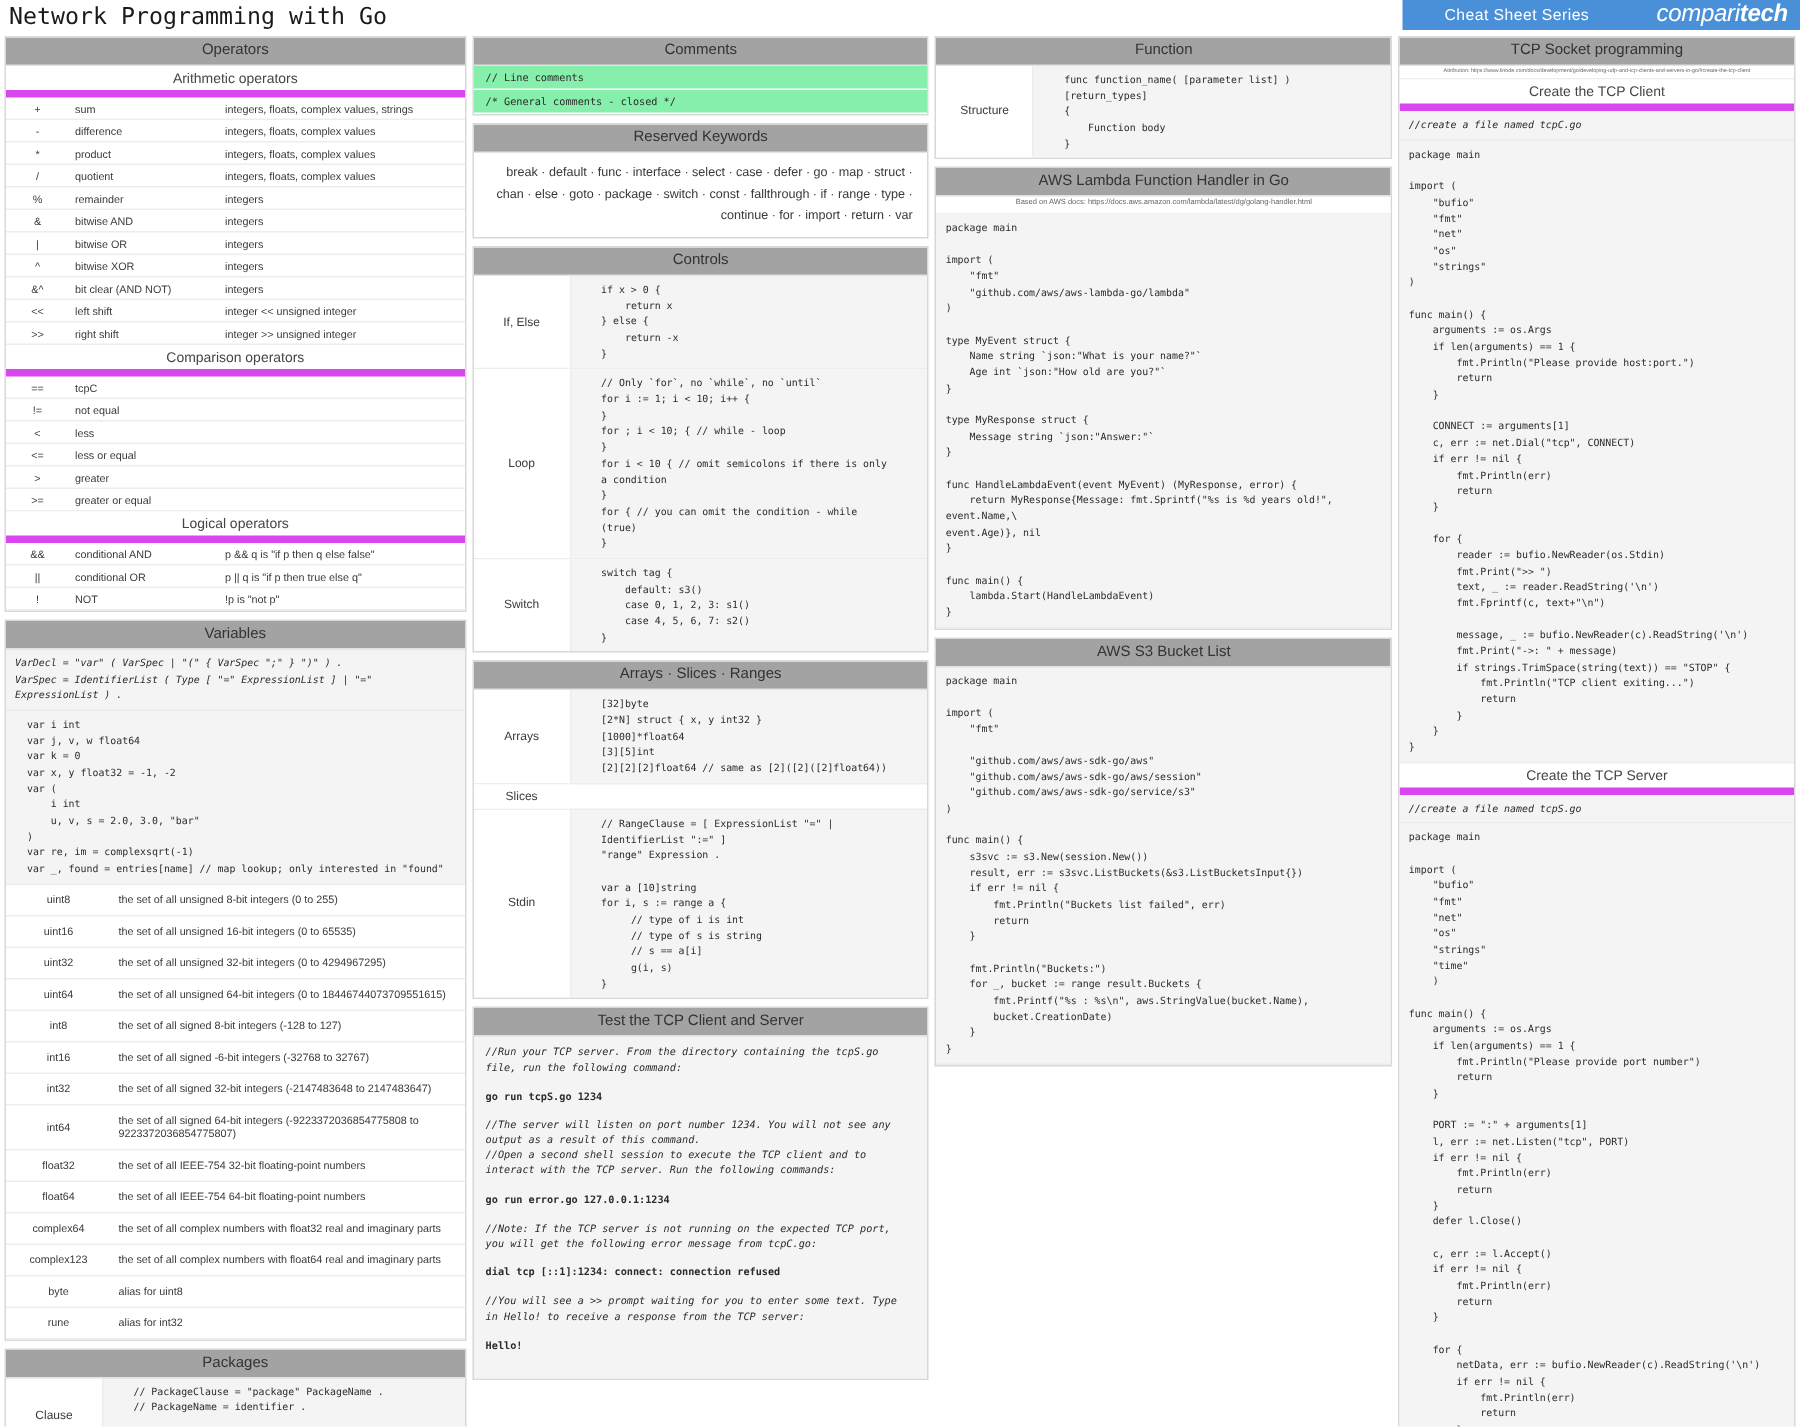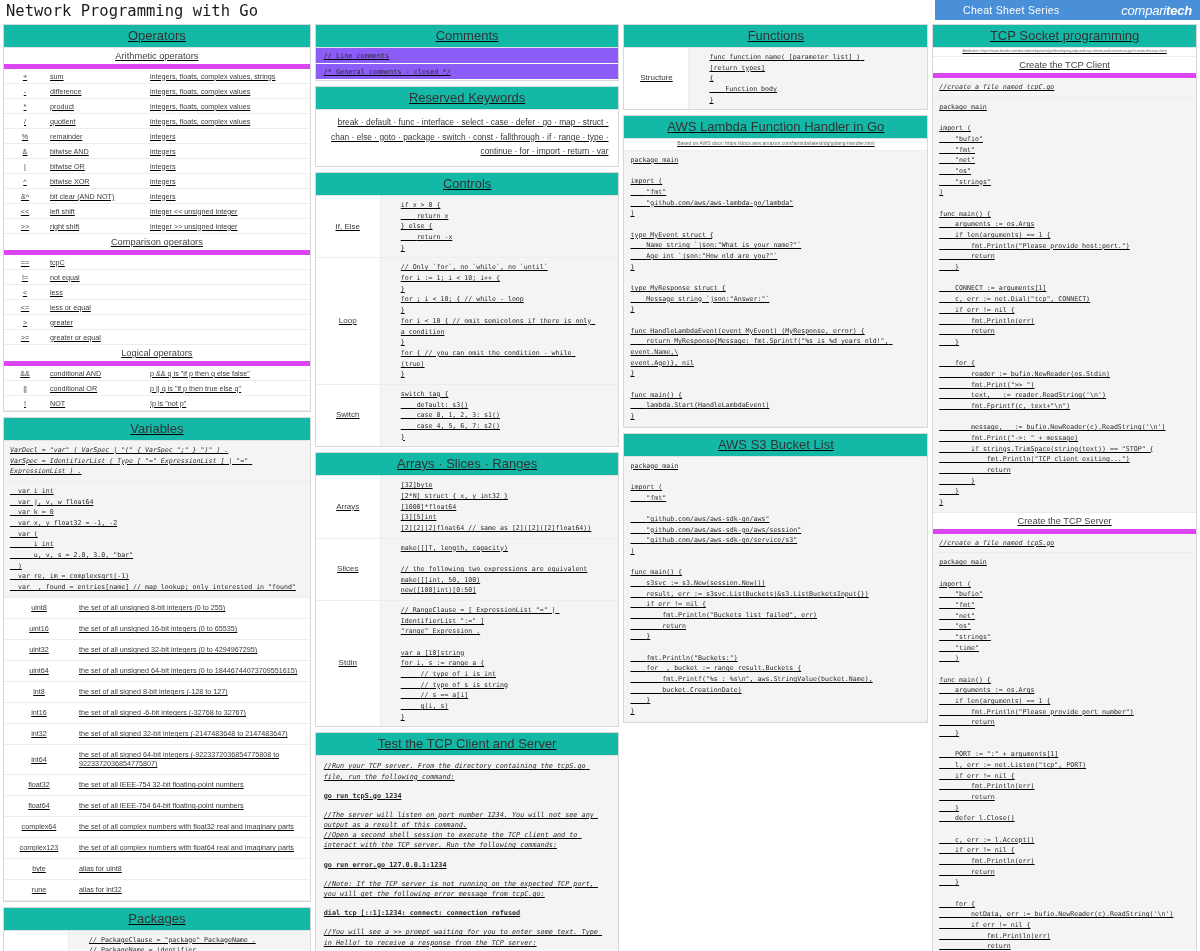--- a/index.html
+++ b/index.html
@@ -10,7 +10,7 @@
   }
   body { width: 1200px; height: 951px; overflow: hidden; position: relative; }
 
-  .page { width: 1200px; height: 951px; position: relative; padding: 0; text-decoration: underline; }
+  .page { width: 1200px; height: 951px; position: relative; padding: 0; }
 
   
   .topbar { position: relative; height: 24px; }

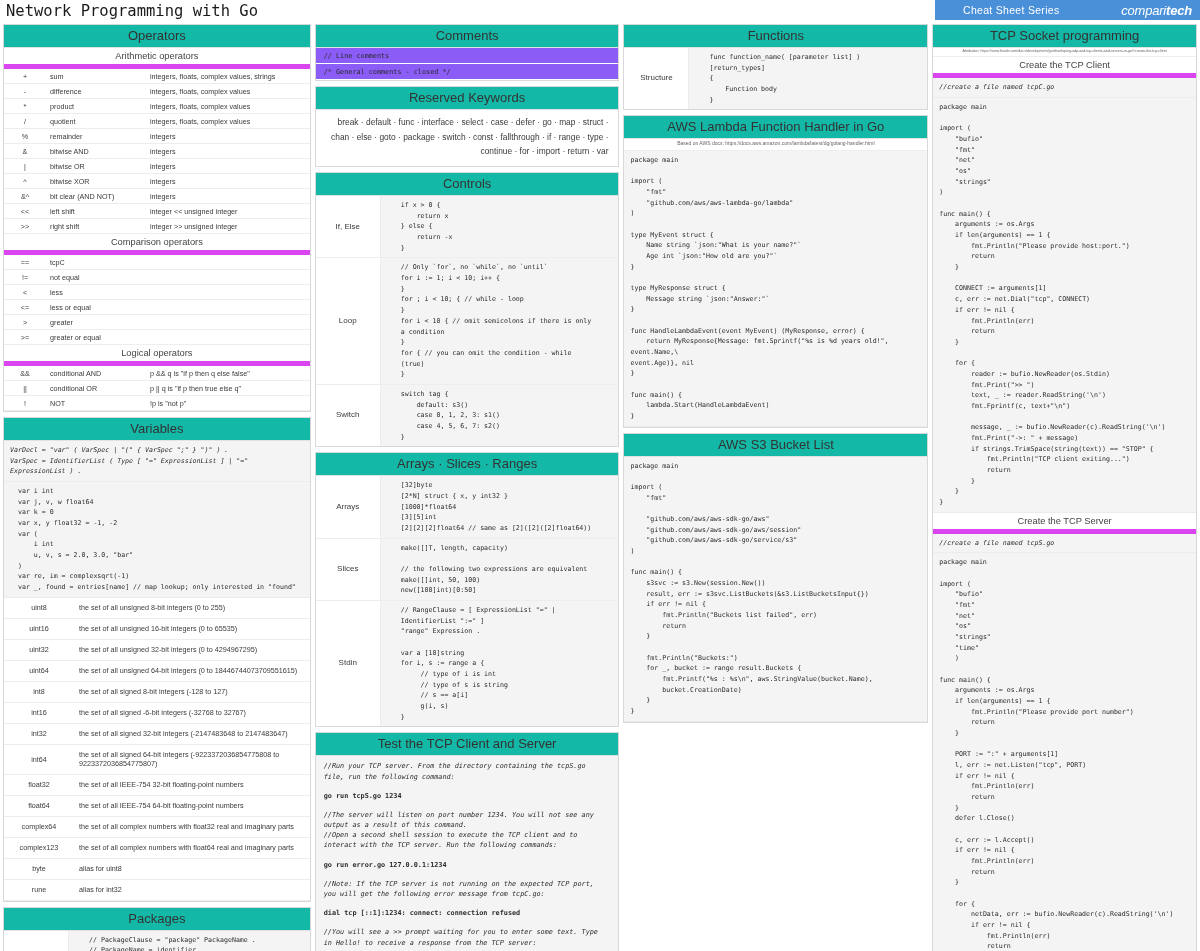--- a/index.html
+++ b/index.html
@@ -31,7 +31,7 @@
     padding-left: 20px;
   }
   .brandbar .logo {
-    color: #ffffff; font-size: 13px; font-style: italic; letter-spacing: -.2px;
+    color: #ffffff; font-size: 16px; font-style: italic; letter-spacing: -.2px;
   }
   .brandbar .logo b { font-style: italic; font-weight: bold; }
 

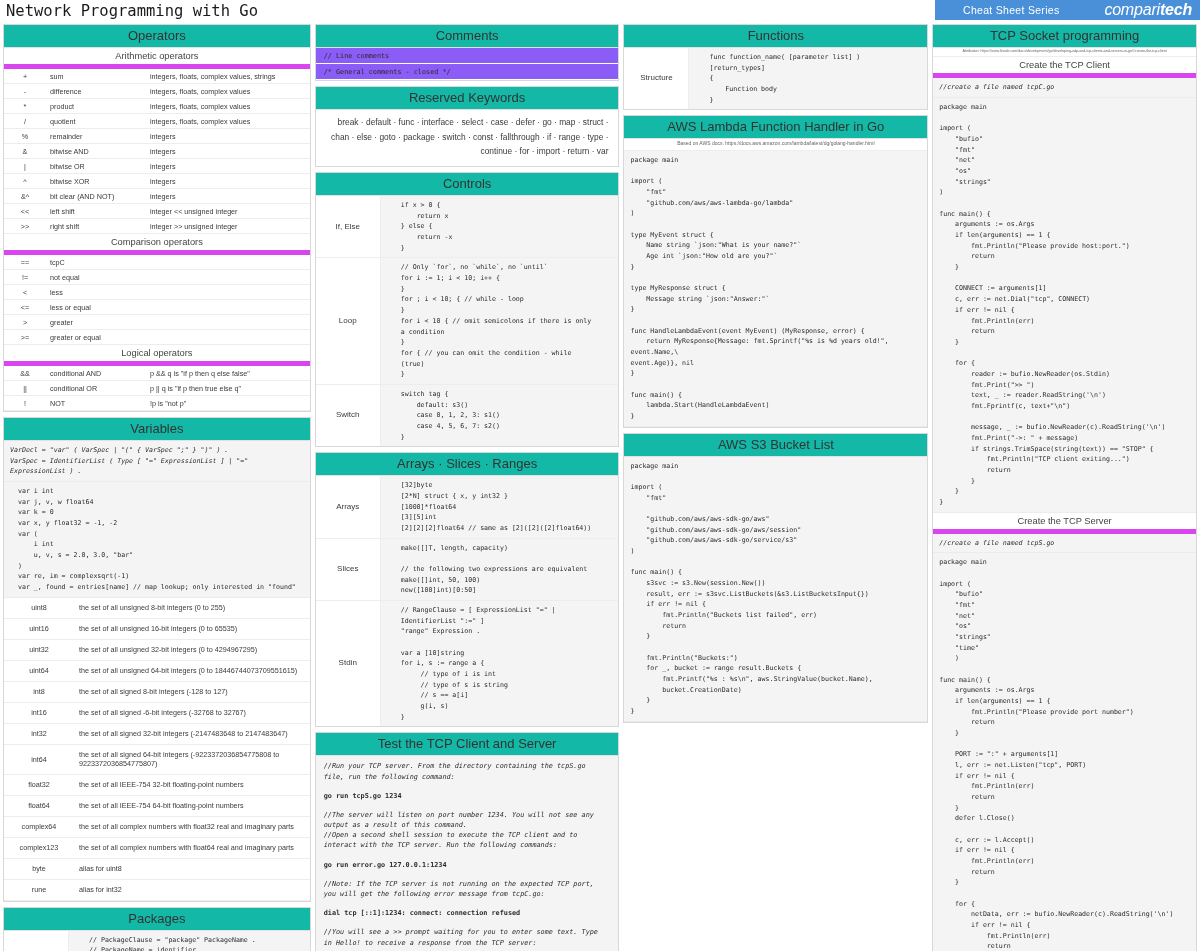--- a/index.html
+++ b/index.html
@@ -53,10 +53,10 @@
   }
   .card-title {
     text-align: center;
-    font-size: 13px;
+    font-size: 10px;
     color: #333;
     padding: 3px 2px 4px;
-    background: #14b8a6;
+    background: #a3a3a3;
     border-bottom: 1px solid #e2e2e2;
     font-weight: normal;
   }

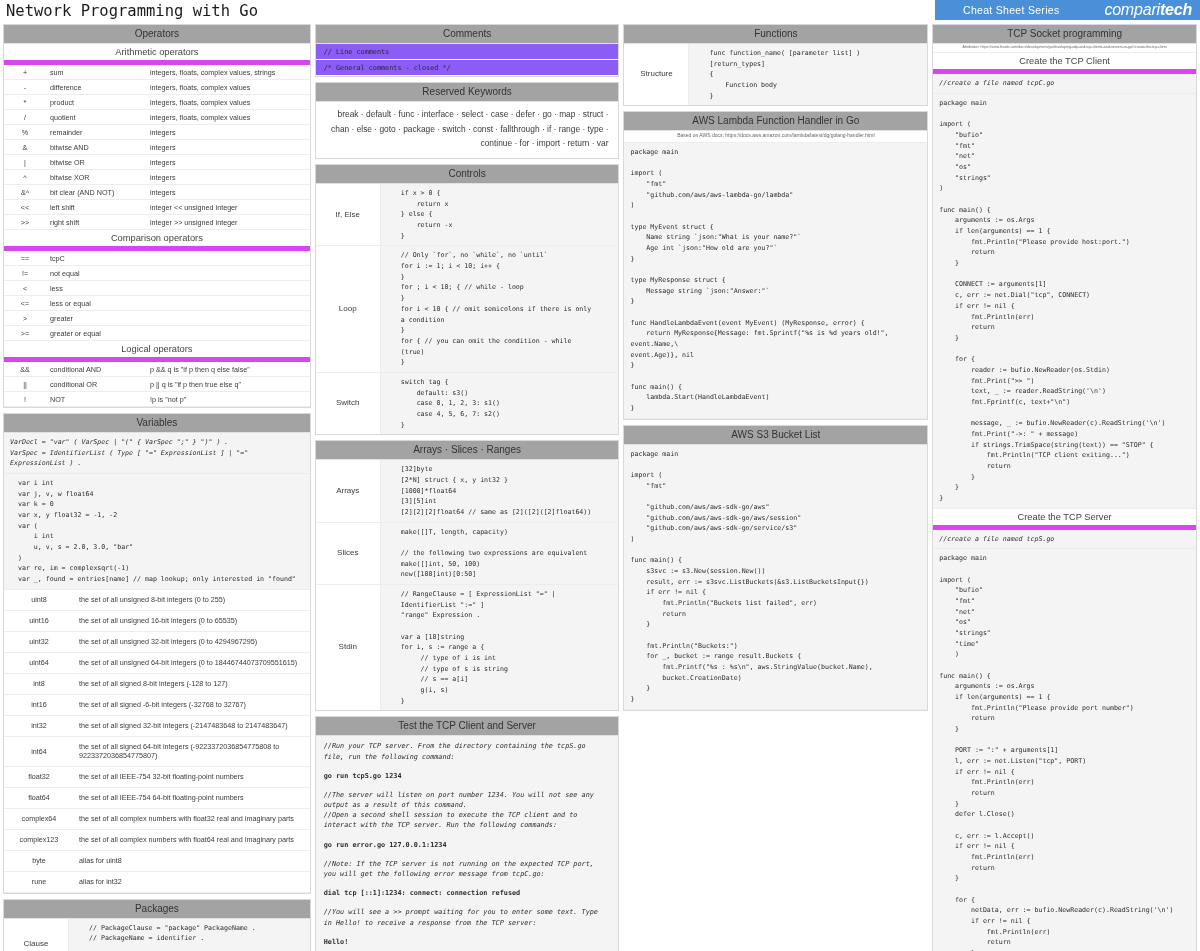--- a/index.html
+++ b/index.html
@@ -492,7 +492,7 @@
     <div class="col col-3">
 
       <div class="card">
-        <div class="card-title">Functions</div>
+        <div class="card-title">Function</div>
         <div class="lcrow">
           <div class="label">Structure</div>
           <div class="codecell">func function_name( [parameter list] ) [return_types]

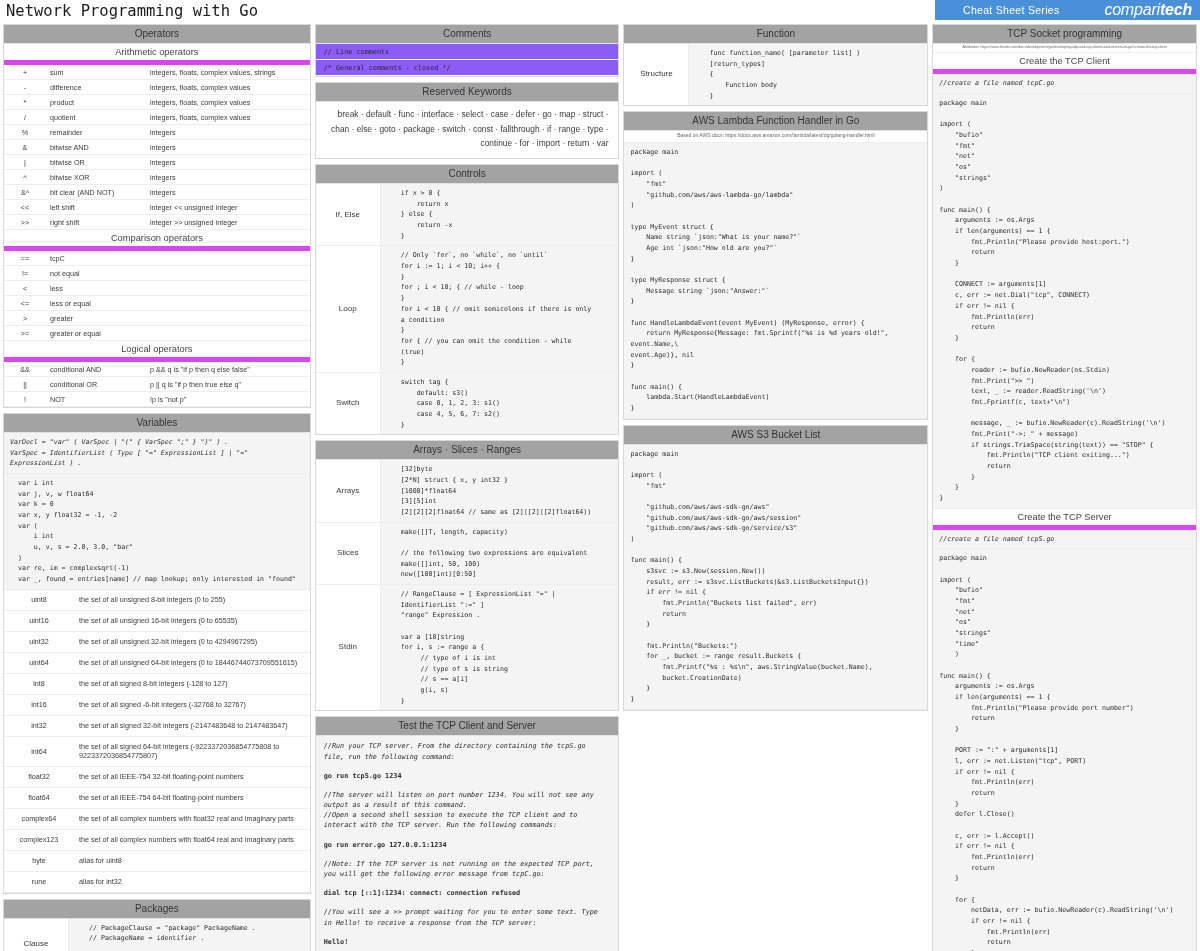--- a/index.html
+++ b/index.html
@@ -144,7 +144,7 @@
 
   
   .commentrow {
-    background: #8b5cf6;
+    background: #86efac;
     font-family: "DejaVu Sans Mono", monospace;
     font-size: 6.8px; color: #2b2b2b;
     padding: 3.5px 8px;

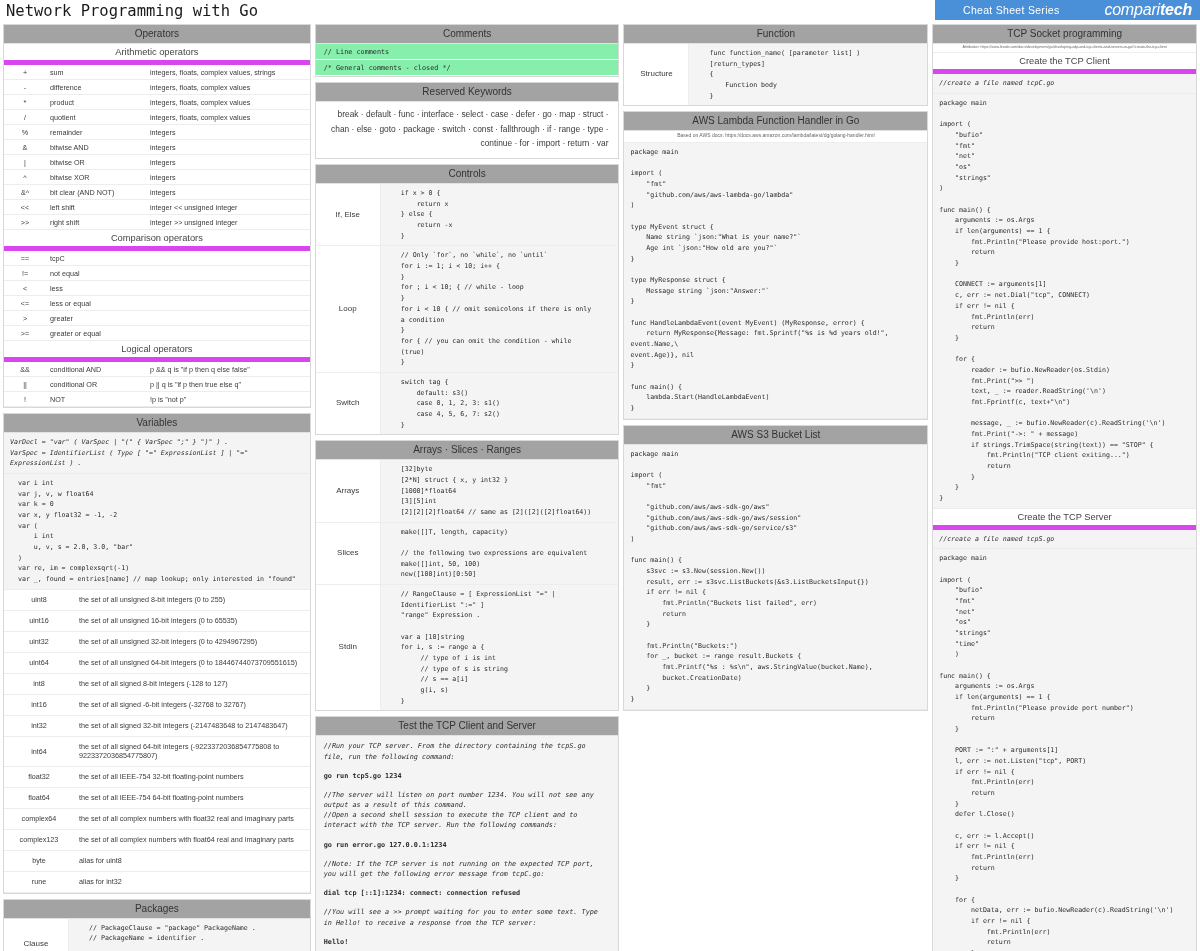--- a/index.html
+++ b/index.html
@@ -450,11 +450,6 @@
             </div>
             <div class="lcrow">
               <div class="label" style="white-space: pre-line;">Slices</div>
-              <div class="codecell">make([]T, length, capacity)
-
-// the following two expressions are equivalent
-make([]int, 50, 100)
-new([100]int)[0:50]</div>
             </div>
             <div class="lcrow">
               <div class="label" style="white-space: pre-line;">Stdin</div>

